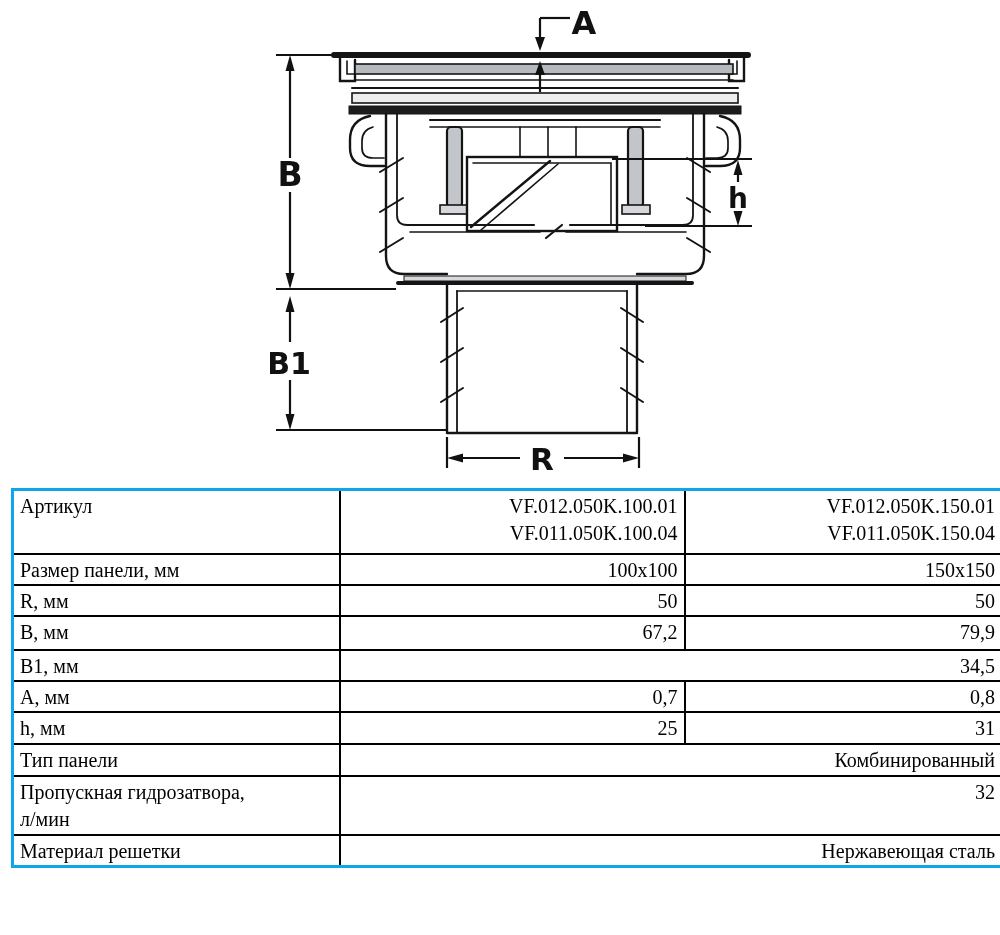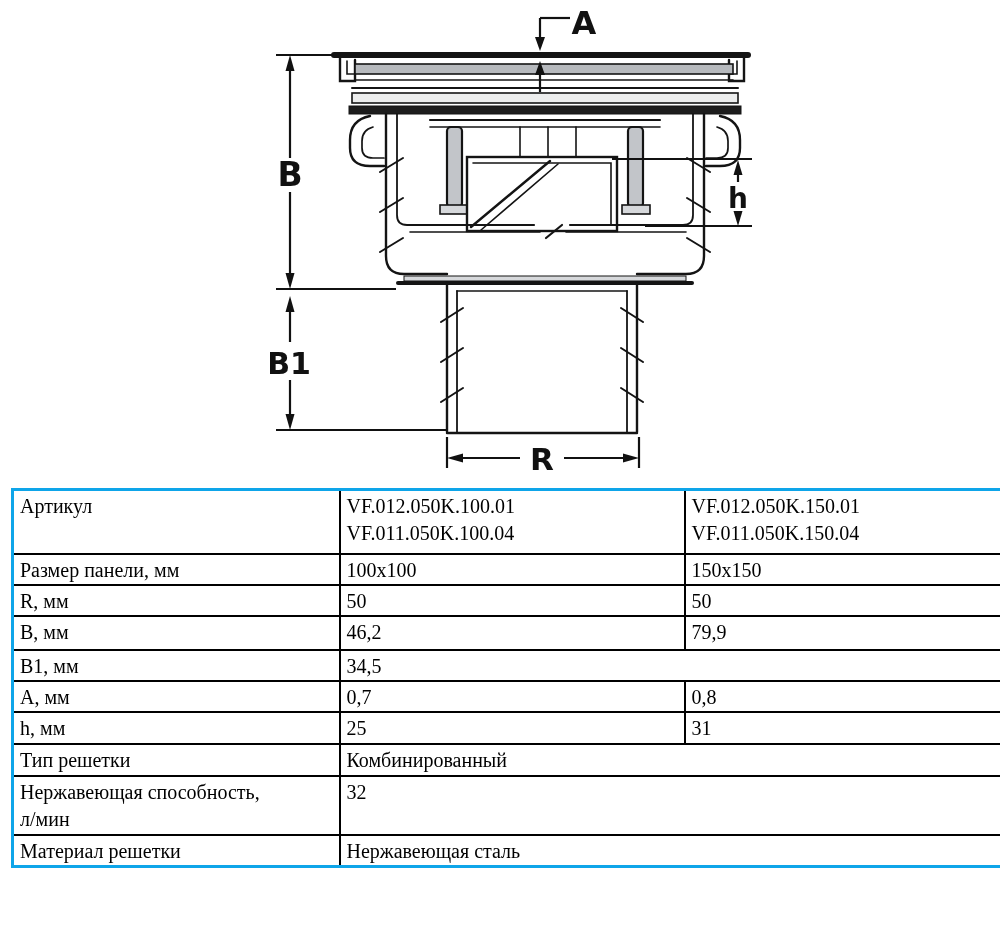--- a/index.html
+++ b/index.html
@@ -13,7 +13,7 @@
              table-layout:fixed;border:3px solid #0ea5e9;font-size:20px;line-height:27px;}
   table.spec td{border:2px solid #000;vertical-align:top;padding:2px 6px 0 6px;}
   td.lbl{text-align:left;padding-left:12px;white-space:pre-line;}
-  td.val{text-align:left;white-space:pre-line;margin-left:36px;}
+  td.val{text-align:right;white-space:pre-line;margin-left:36px;}
   tr.rh64 td{height:60px}
   tr.rh34 td{height:30px}
   tr.rh33 td{height:29px}

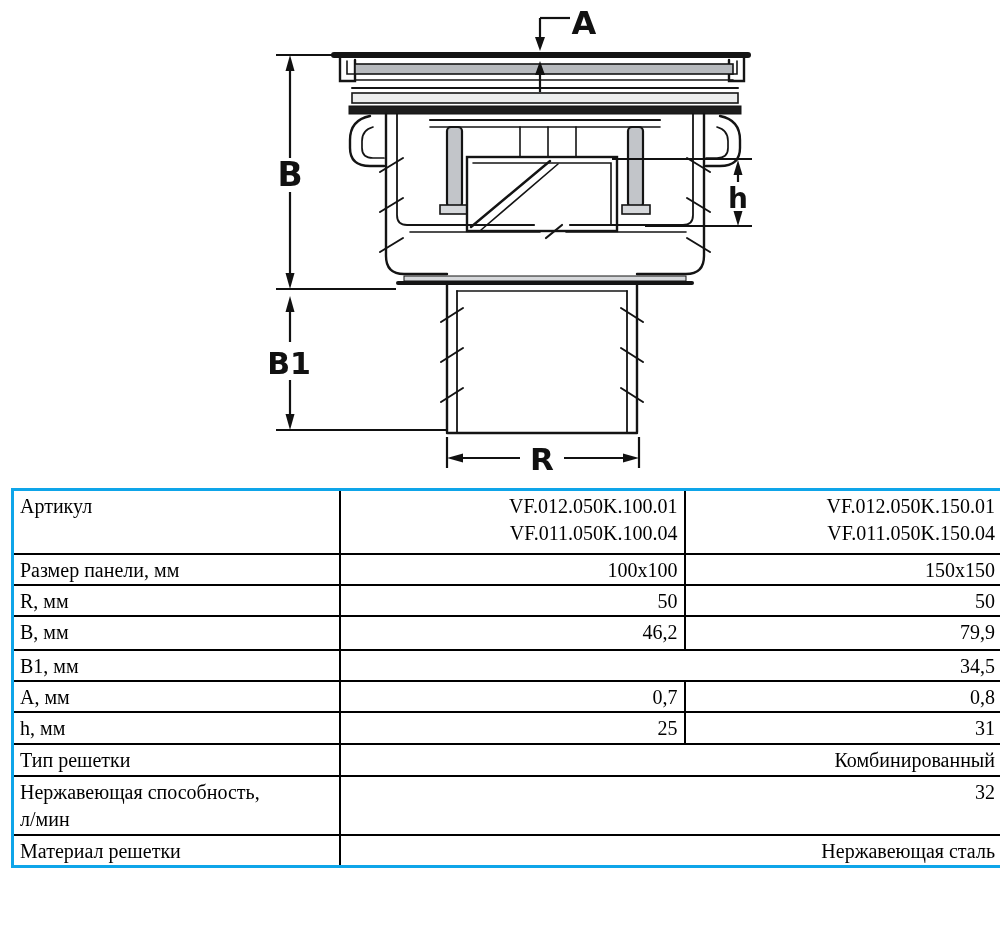--- a/index.html
+++ b/index.html
@@ -181,7 +181,7 @@
       </tr>
       <tr class="rh34">
         <td class="lbl">B, мм</td>
-        <td class="val">46,2</td>
+        <td class="val">67,2</td>
         <td class="val">79,9</td>
       </tr>
       <tr class="rh31">

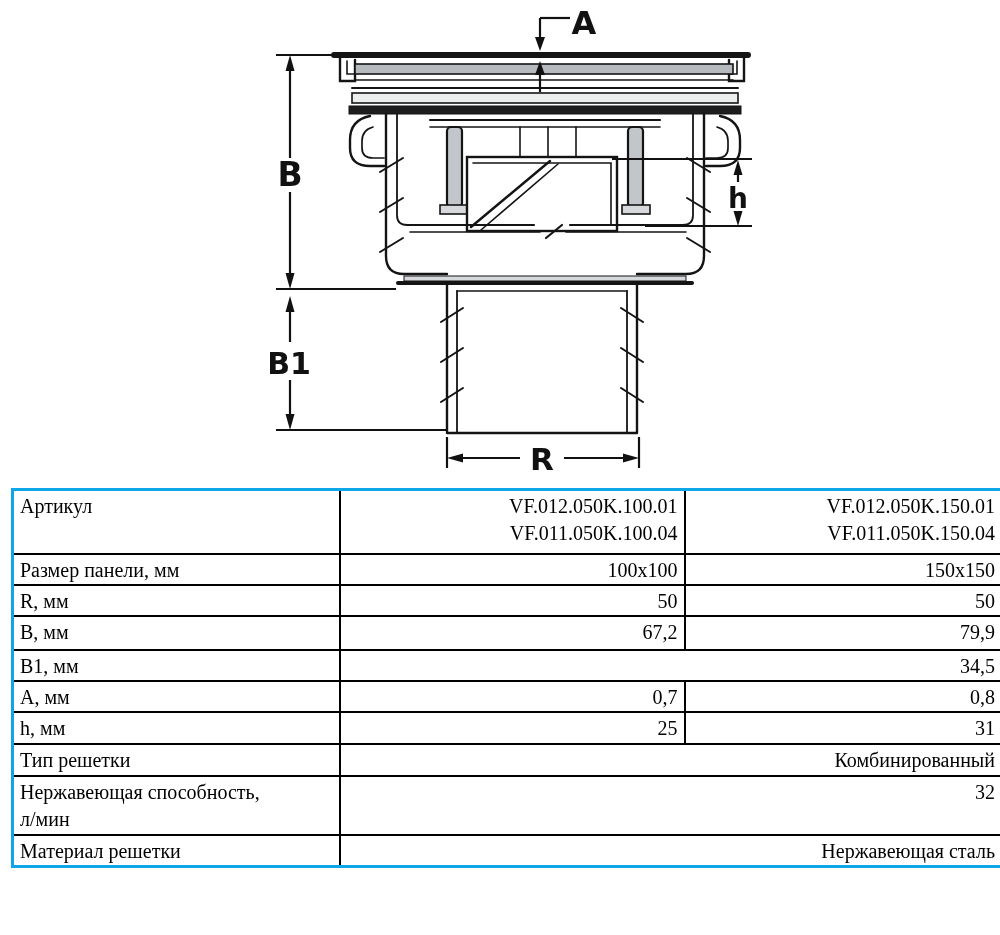--- a/index.html
+++ b/index.html
@@ -199,7 +199,7 @@
         <td class="val">31</td>
       </tr>
       <tr class="rh32">
-        <td class="lbl">Тип решетки</td>
+        <td class="lbl">Тип панели</td>
         <td class="val" colspan="2">Комбинированный</td>
       </tr>
       <tr class="rh59">

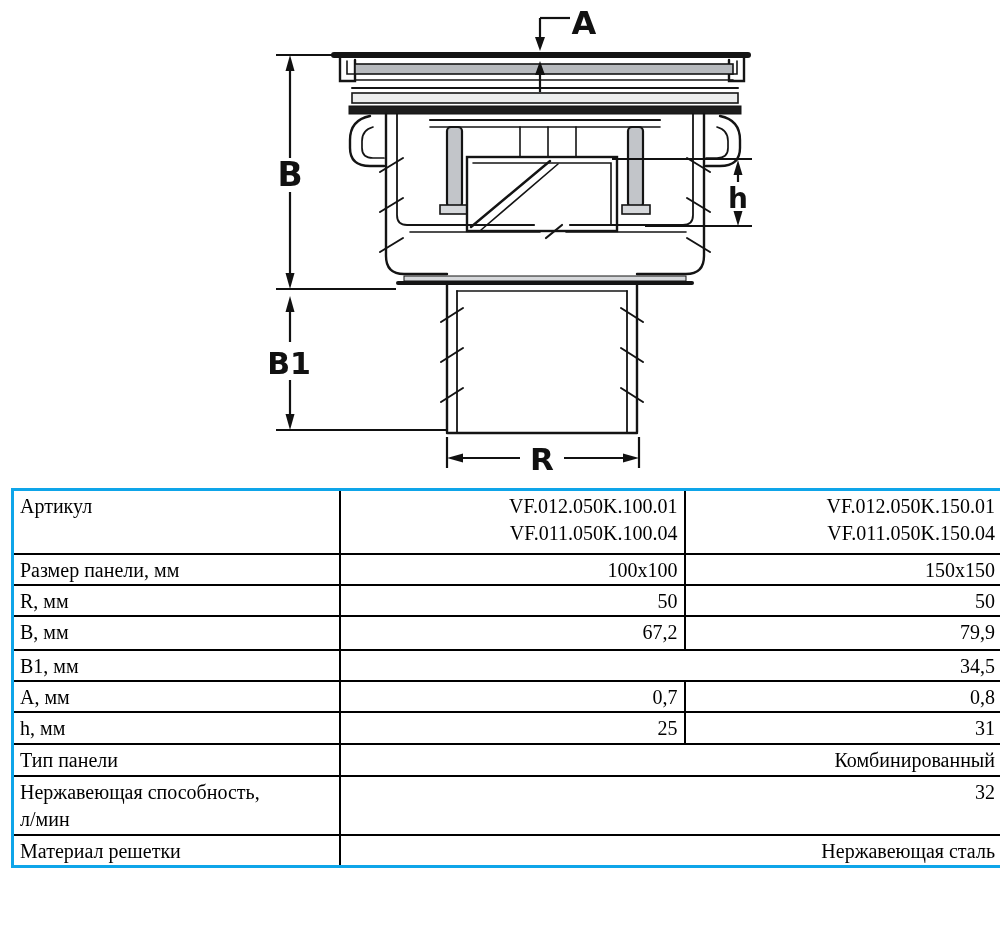--- a/index.html
+++ b/index.html
@@ -203,7 +203,7 @@
         <td class="val" colspan="2">Комбинированный</td>
       </tr>
       <tr class="rh59">
-        <td class="lbl">Нержавеющая способность,
+        <td class="lbl">Пропускная гидрозатвора,
 л/мин</td>
         <td class="val" colspan="2">32</td>
       </tr>

